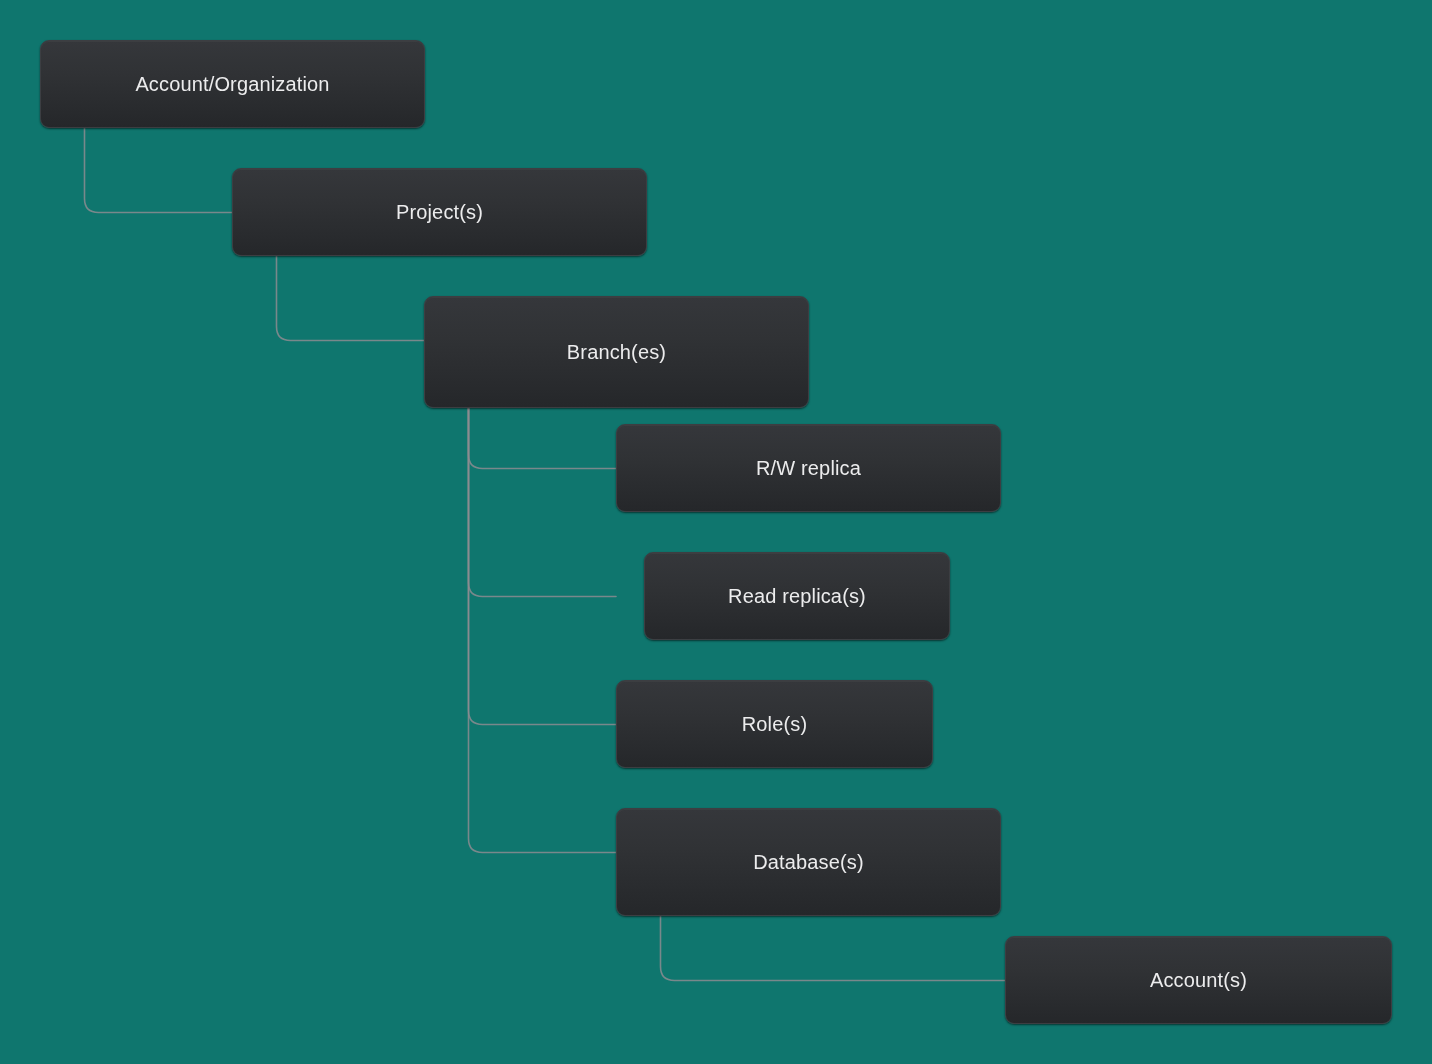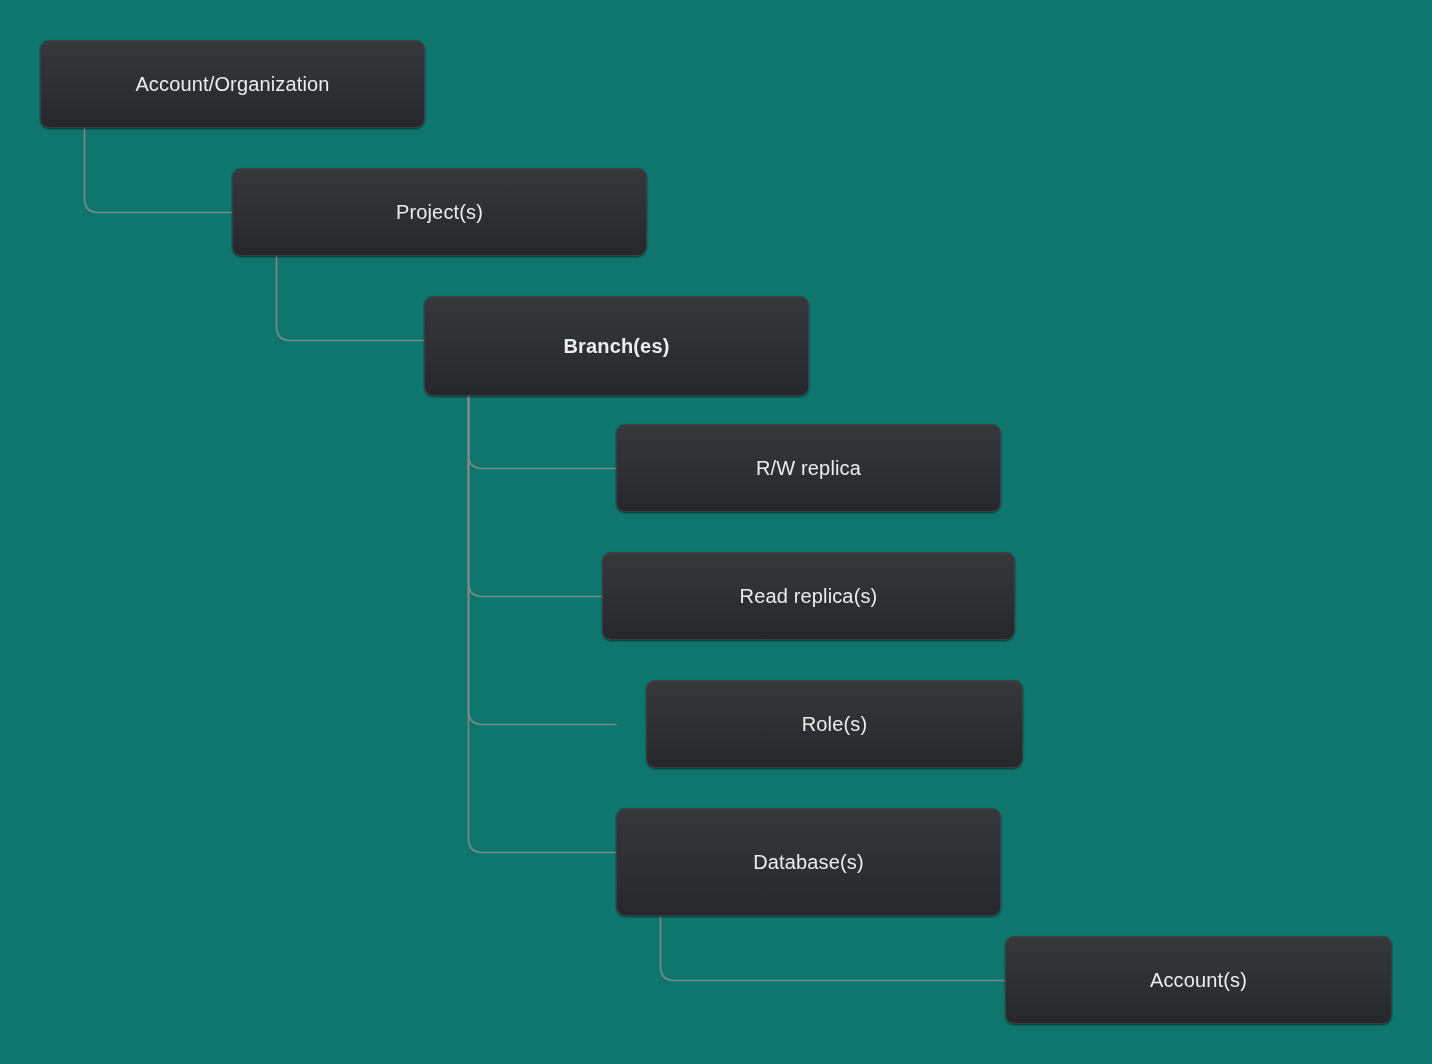--- a/index.html
+++ b/index.html
@@ -69,7 +69,7 @@
       <div class="node" style="left: 232px; top: 168px; width: 415px; height: 88px;">
         <span class="node-label">Project(s)</span>
       </div>
-      <div class="node" style="left: 424px; top: 296px; width: 385px; height: 100px; font-weight: bold;">
+      <div class="node" style="left: 424px; top: 296px; width: 385px; height: 112px;">
         <span class="node-label">Branch(es)</span>
       </div>
       <div class="node" style="left: 616px; top: 424px; width: 385px; height: 88px;">

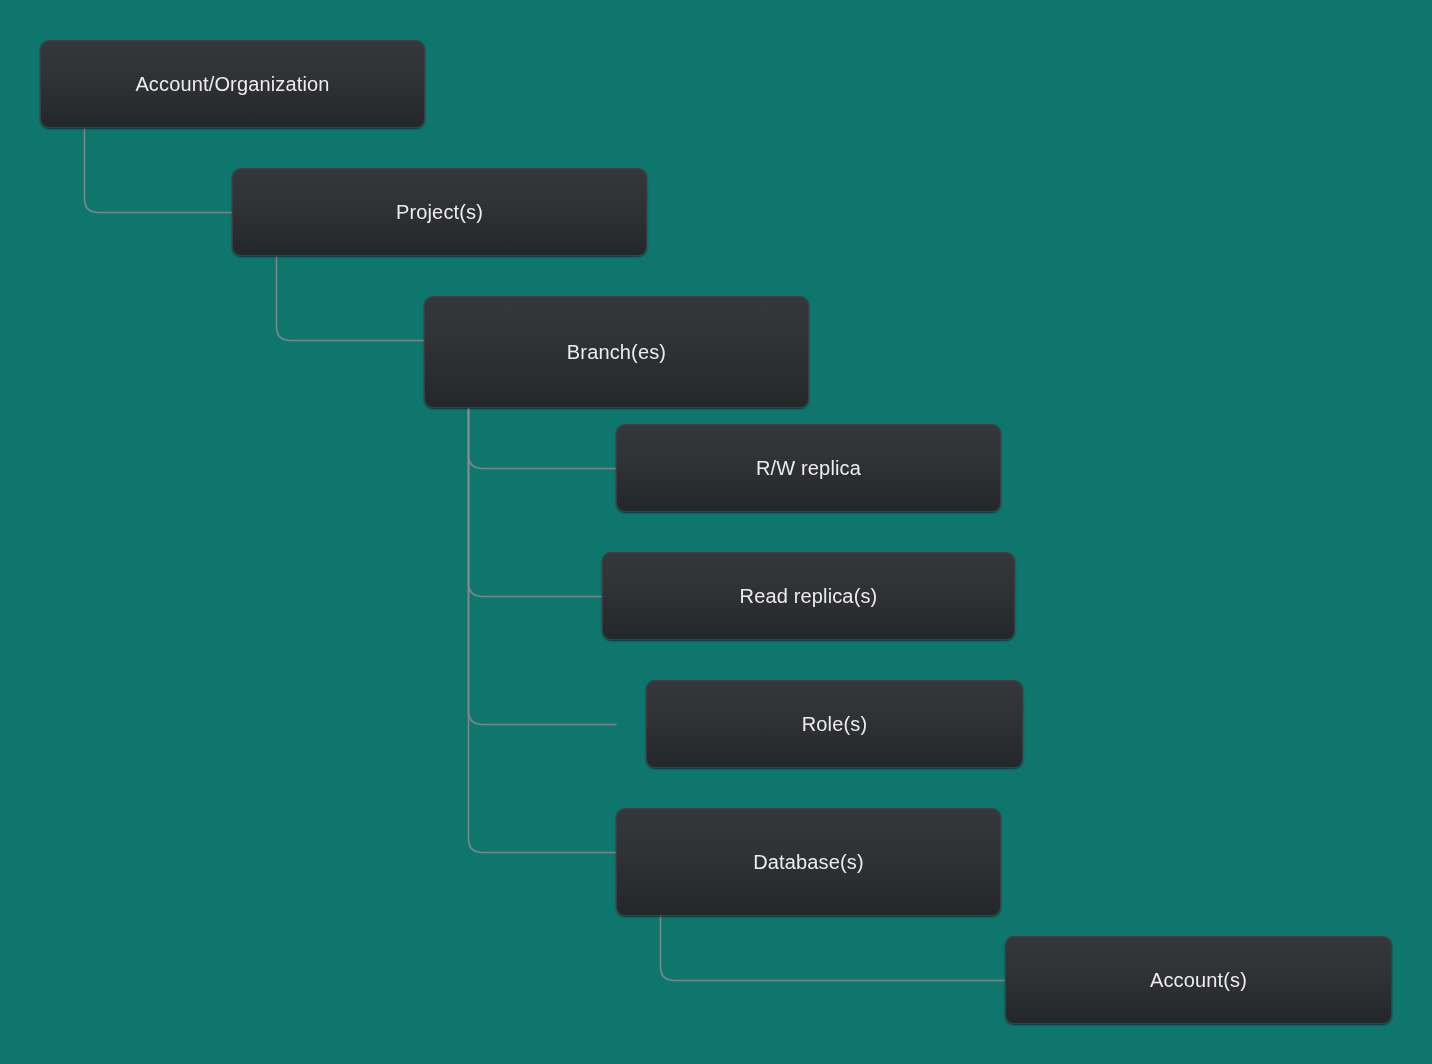--- a/index.html
+++ b/index.html
@@ -75,7 +75,7 @@
       <div class="node" style="left: 616px; top: 424px; width: 385px; height: 88px;">
         <span class="node-label">R/W replica</span>
       </div>
-      <div class="node" style="left: 602px; top: 552px; width: 413px; height: 88px;">
+      <div class="node" style="left: 644px; top: 552px; width: 306px; height: 88px;">
         <span class="node-label">Read replica(s)</span>
       </div>
       <div class="node" style="left: 616px; top: 680px; width: 377px; height: 88px; margin-left: 30px;">

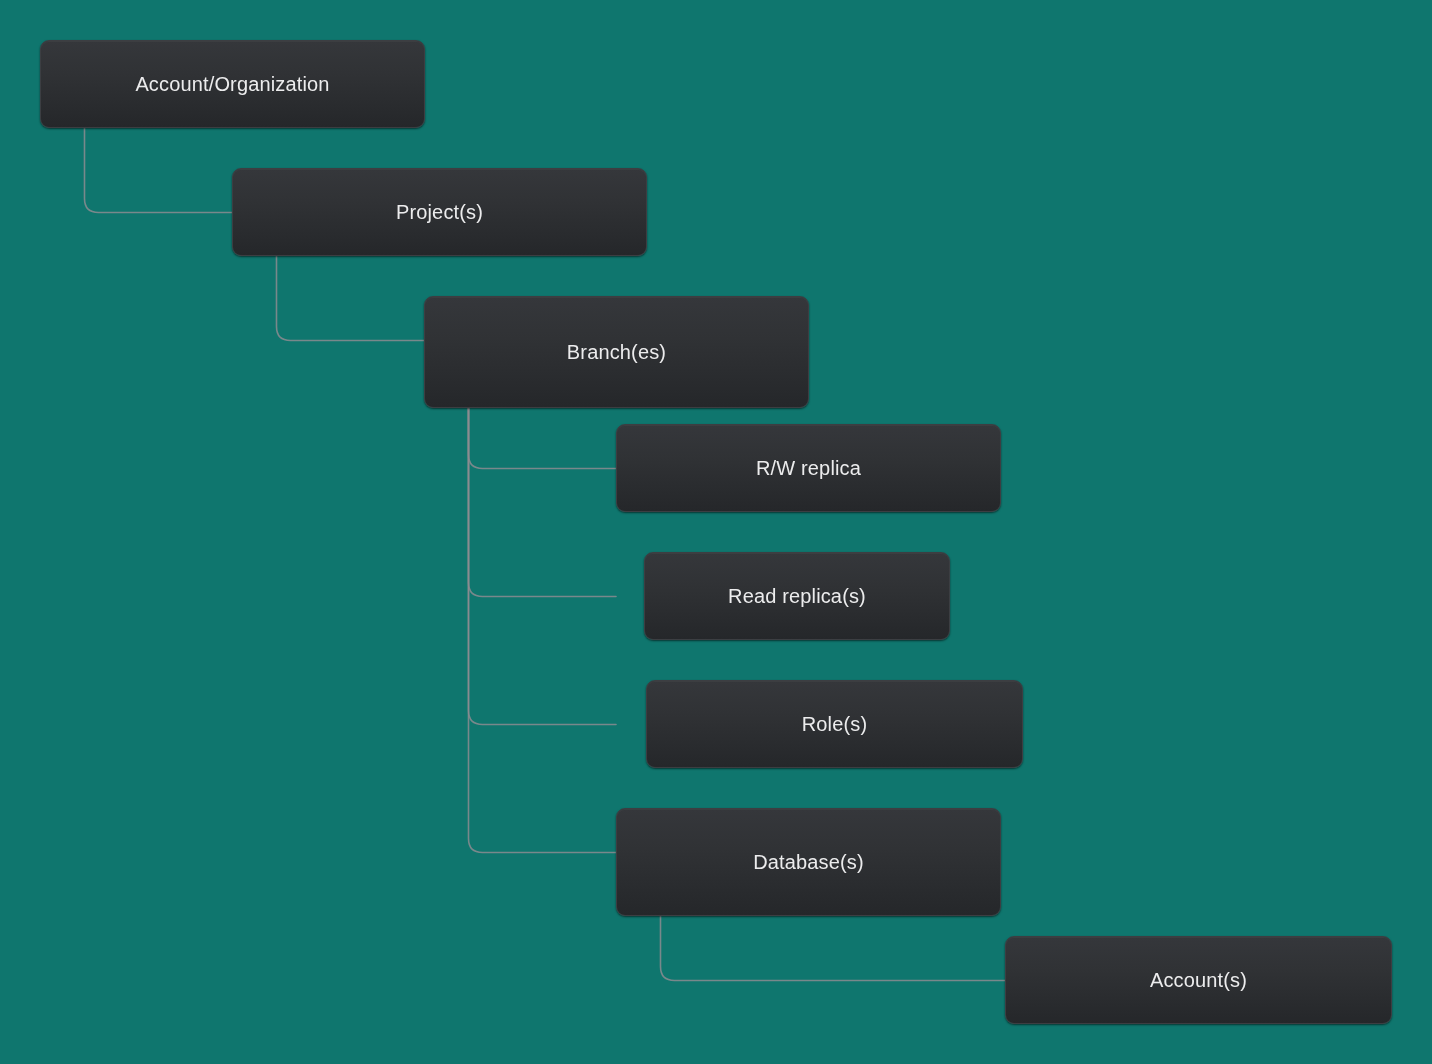--- a/index.html
+++ b/index.html
@@ -78,7 +78,7 @@
       <div class="node" style="left: 644px; top: 552px; width: 306px; height: 88px;">
         <span class="node-label">Read replica(s)</span>
       </div>
-      <div class="node" style="left: 616px; top: 680px; width: 377px; height: 88px; margin-left: 30px;">
+      <div class="node" style="left: 616px; top: 680px; width: 317px; height: 88px;">
         <span class="node-label">Role(s)</span>
       </div>
       <div class="node" style="left: 616px; top: 808px; width: 385px; height: 108px;">

